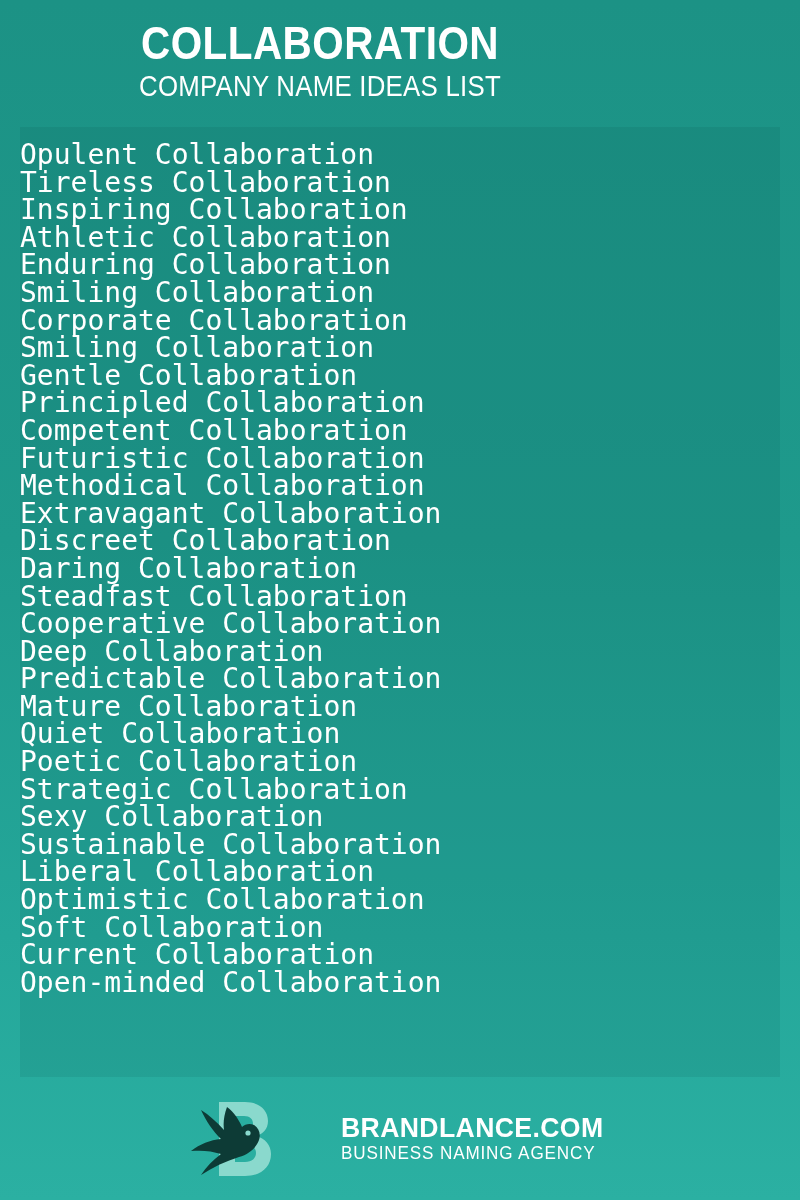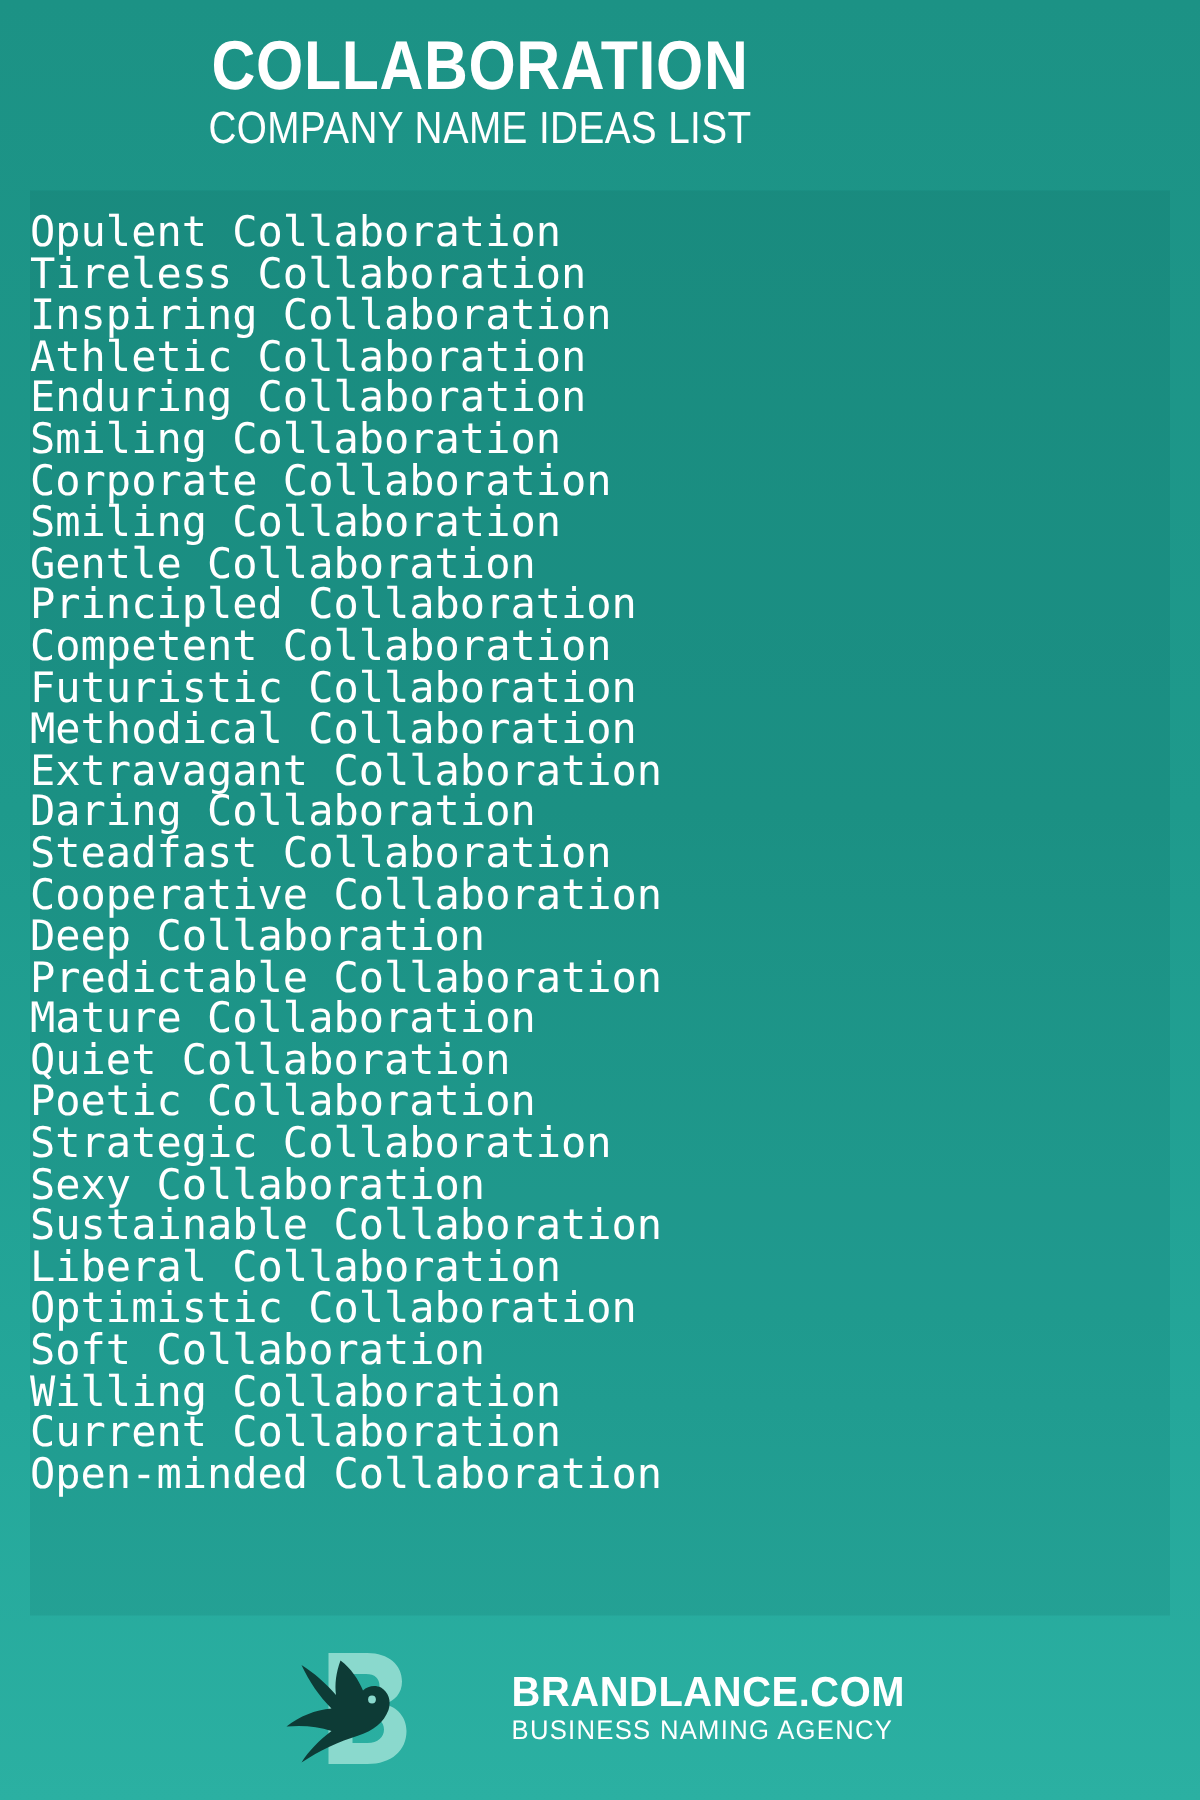--- a/index.html
+++ b/index.html
@@ -162,6 +162,7 @@
         <li>Futuristic Collaboration</li>
         <li>Methodical Collaboration</li>
         <li>Extravagant Collaboration</li>
+        <li>Discreet Collaboration</li>
         <li>Daring Collaboration</li>
         <li>Steadfast Collaboration</li>
         <li>Cooperative Collaboration</li>

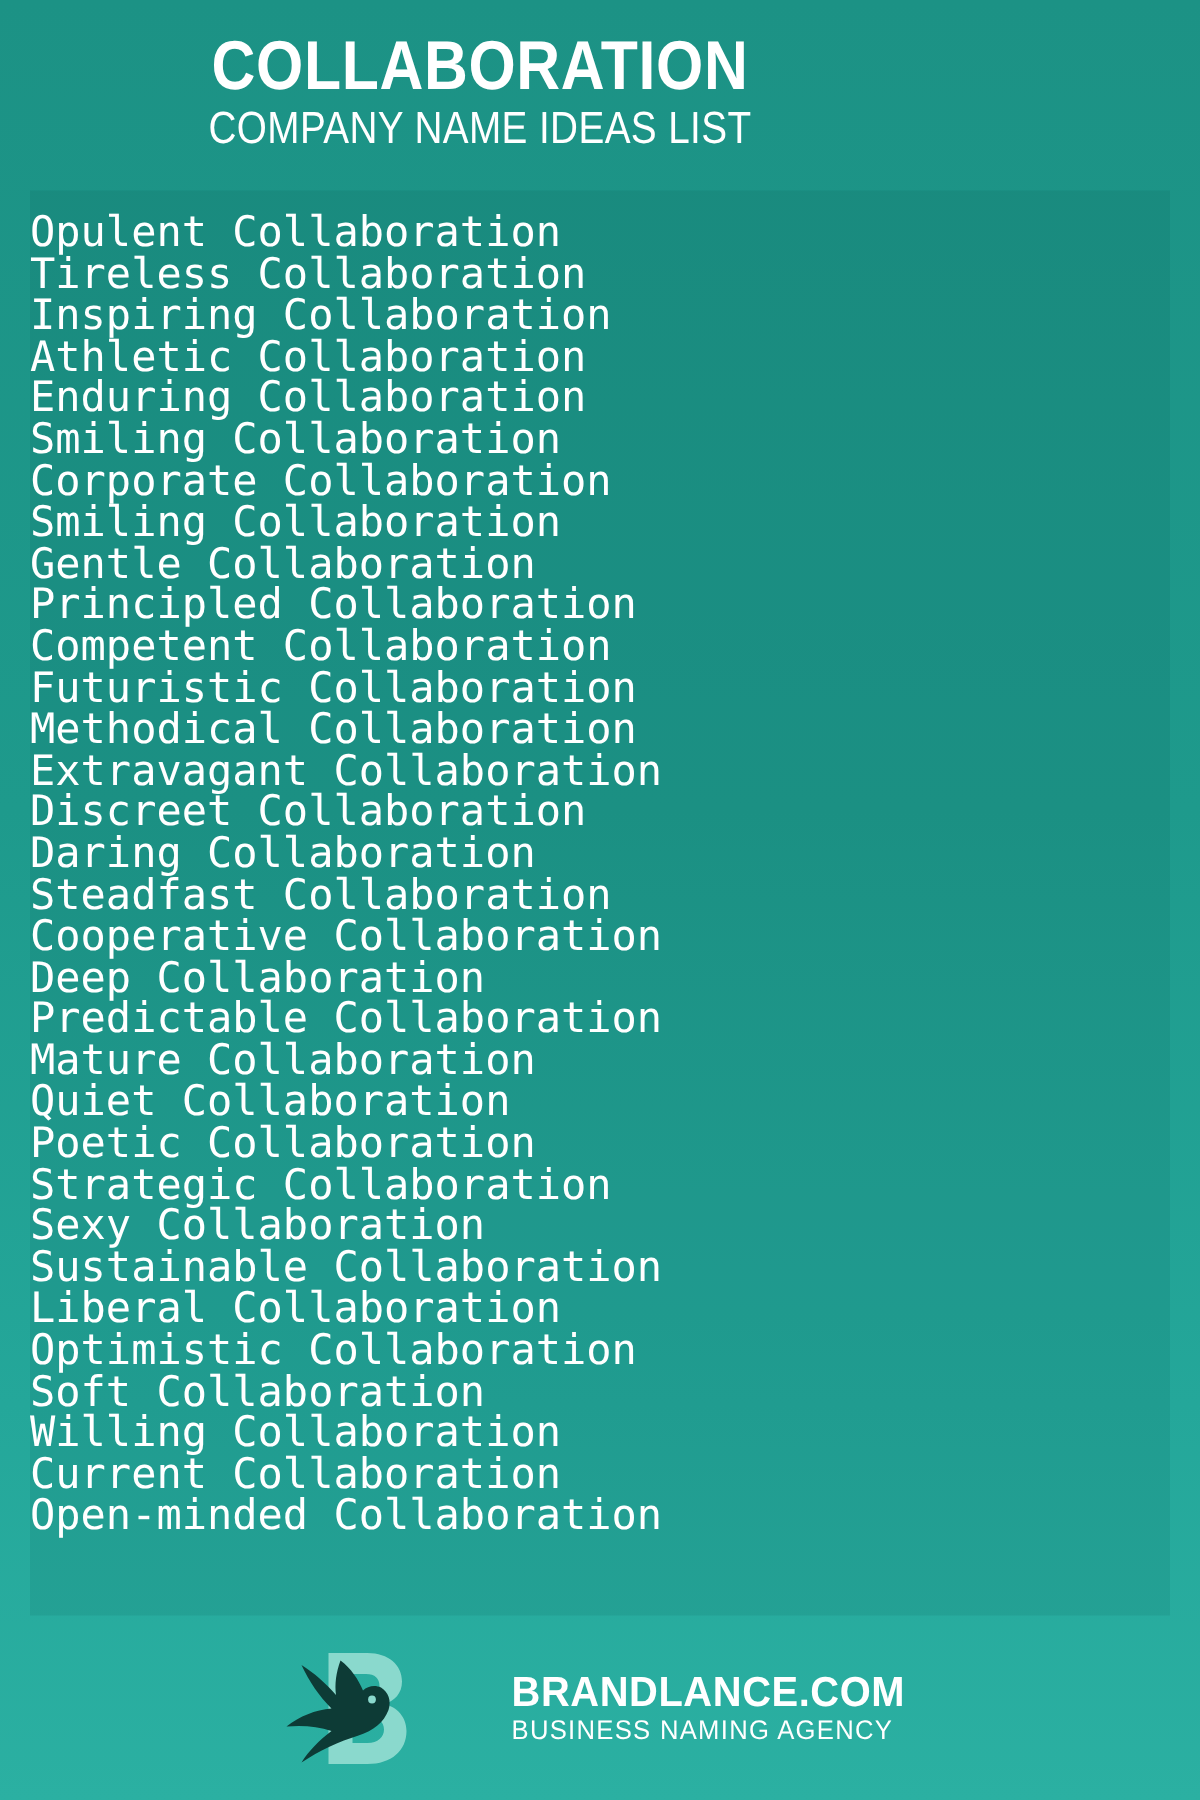--- a/index.html
+++ b/index.html
@@ -177,7 +177,6 @@
         <li>Liberal Collaboration</li>
         <li>Optimistic Collaboration</li>
         <li>Soft Collaboration</li>
-        <li>Willing Collaboration</li>
         <li>Current Collaboration</li>
         <li>Open-minded Collaboration</li>
       </ul>

